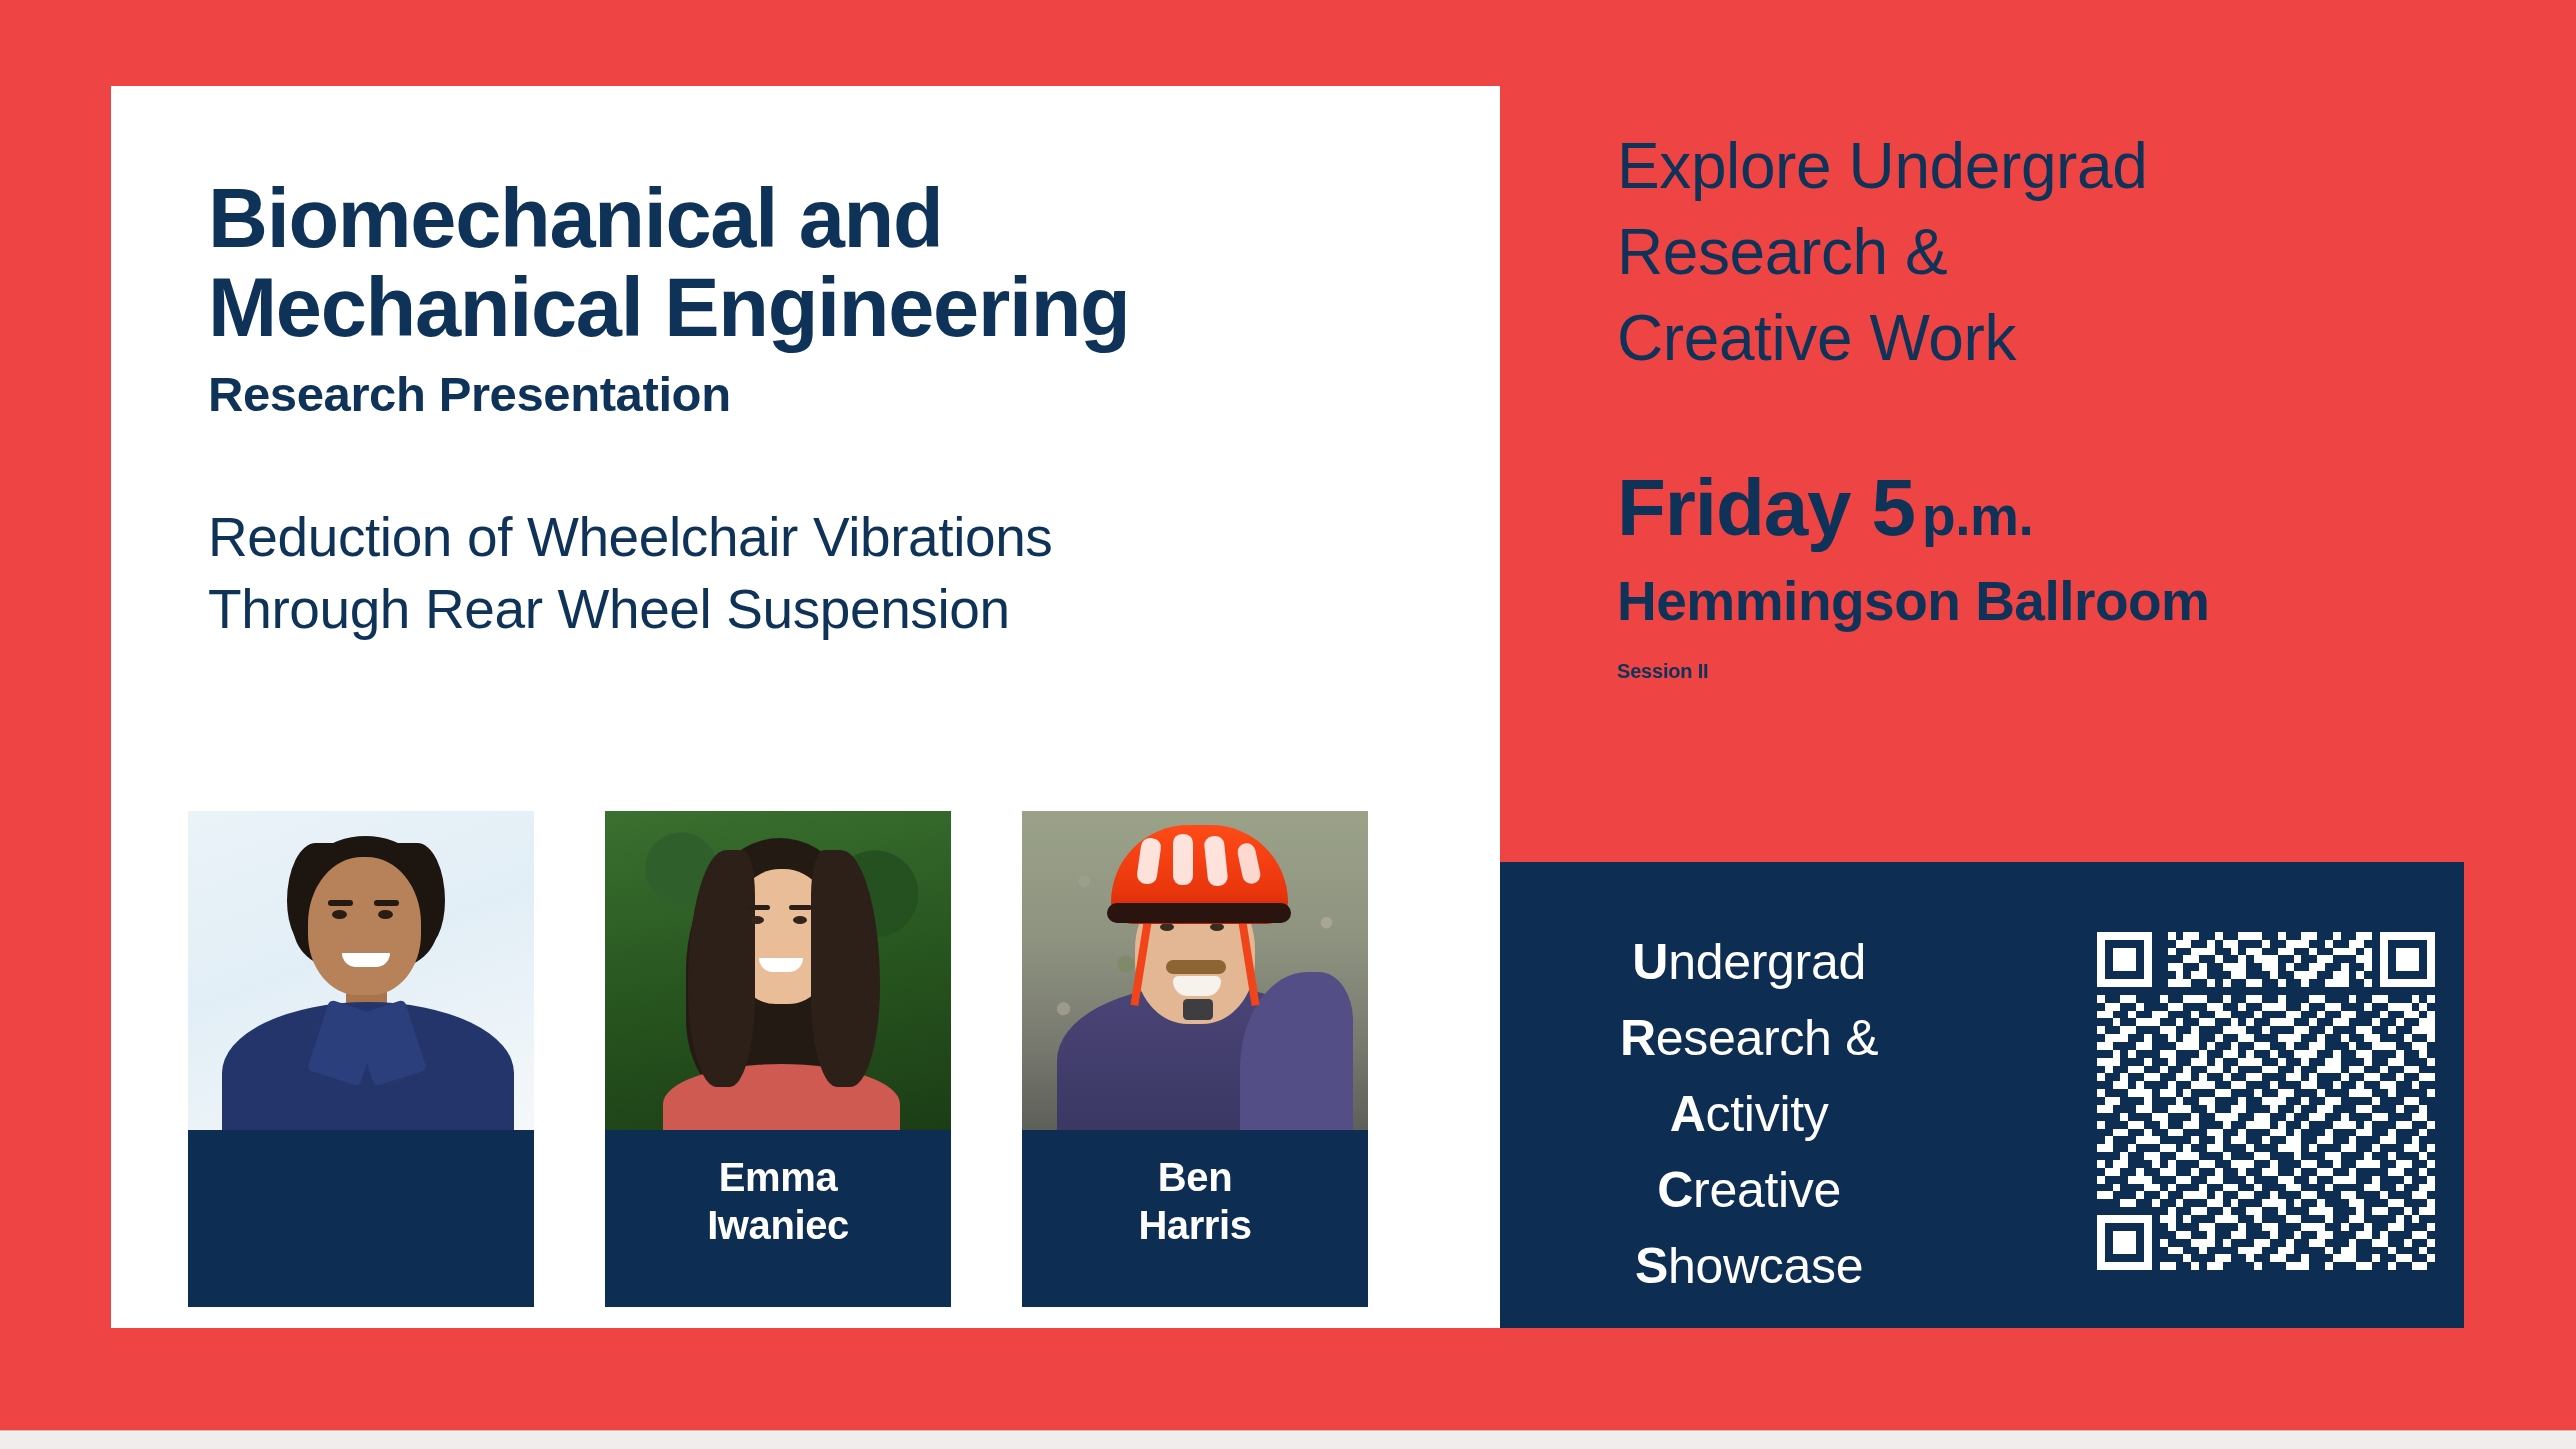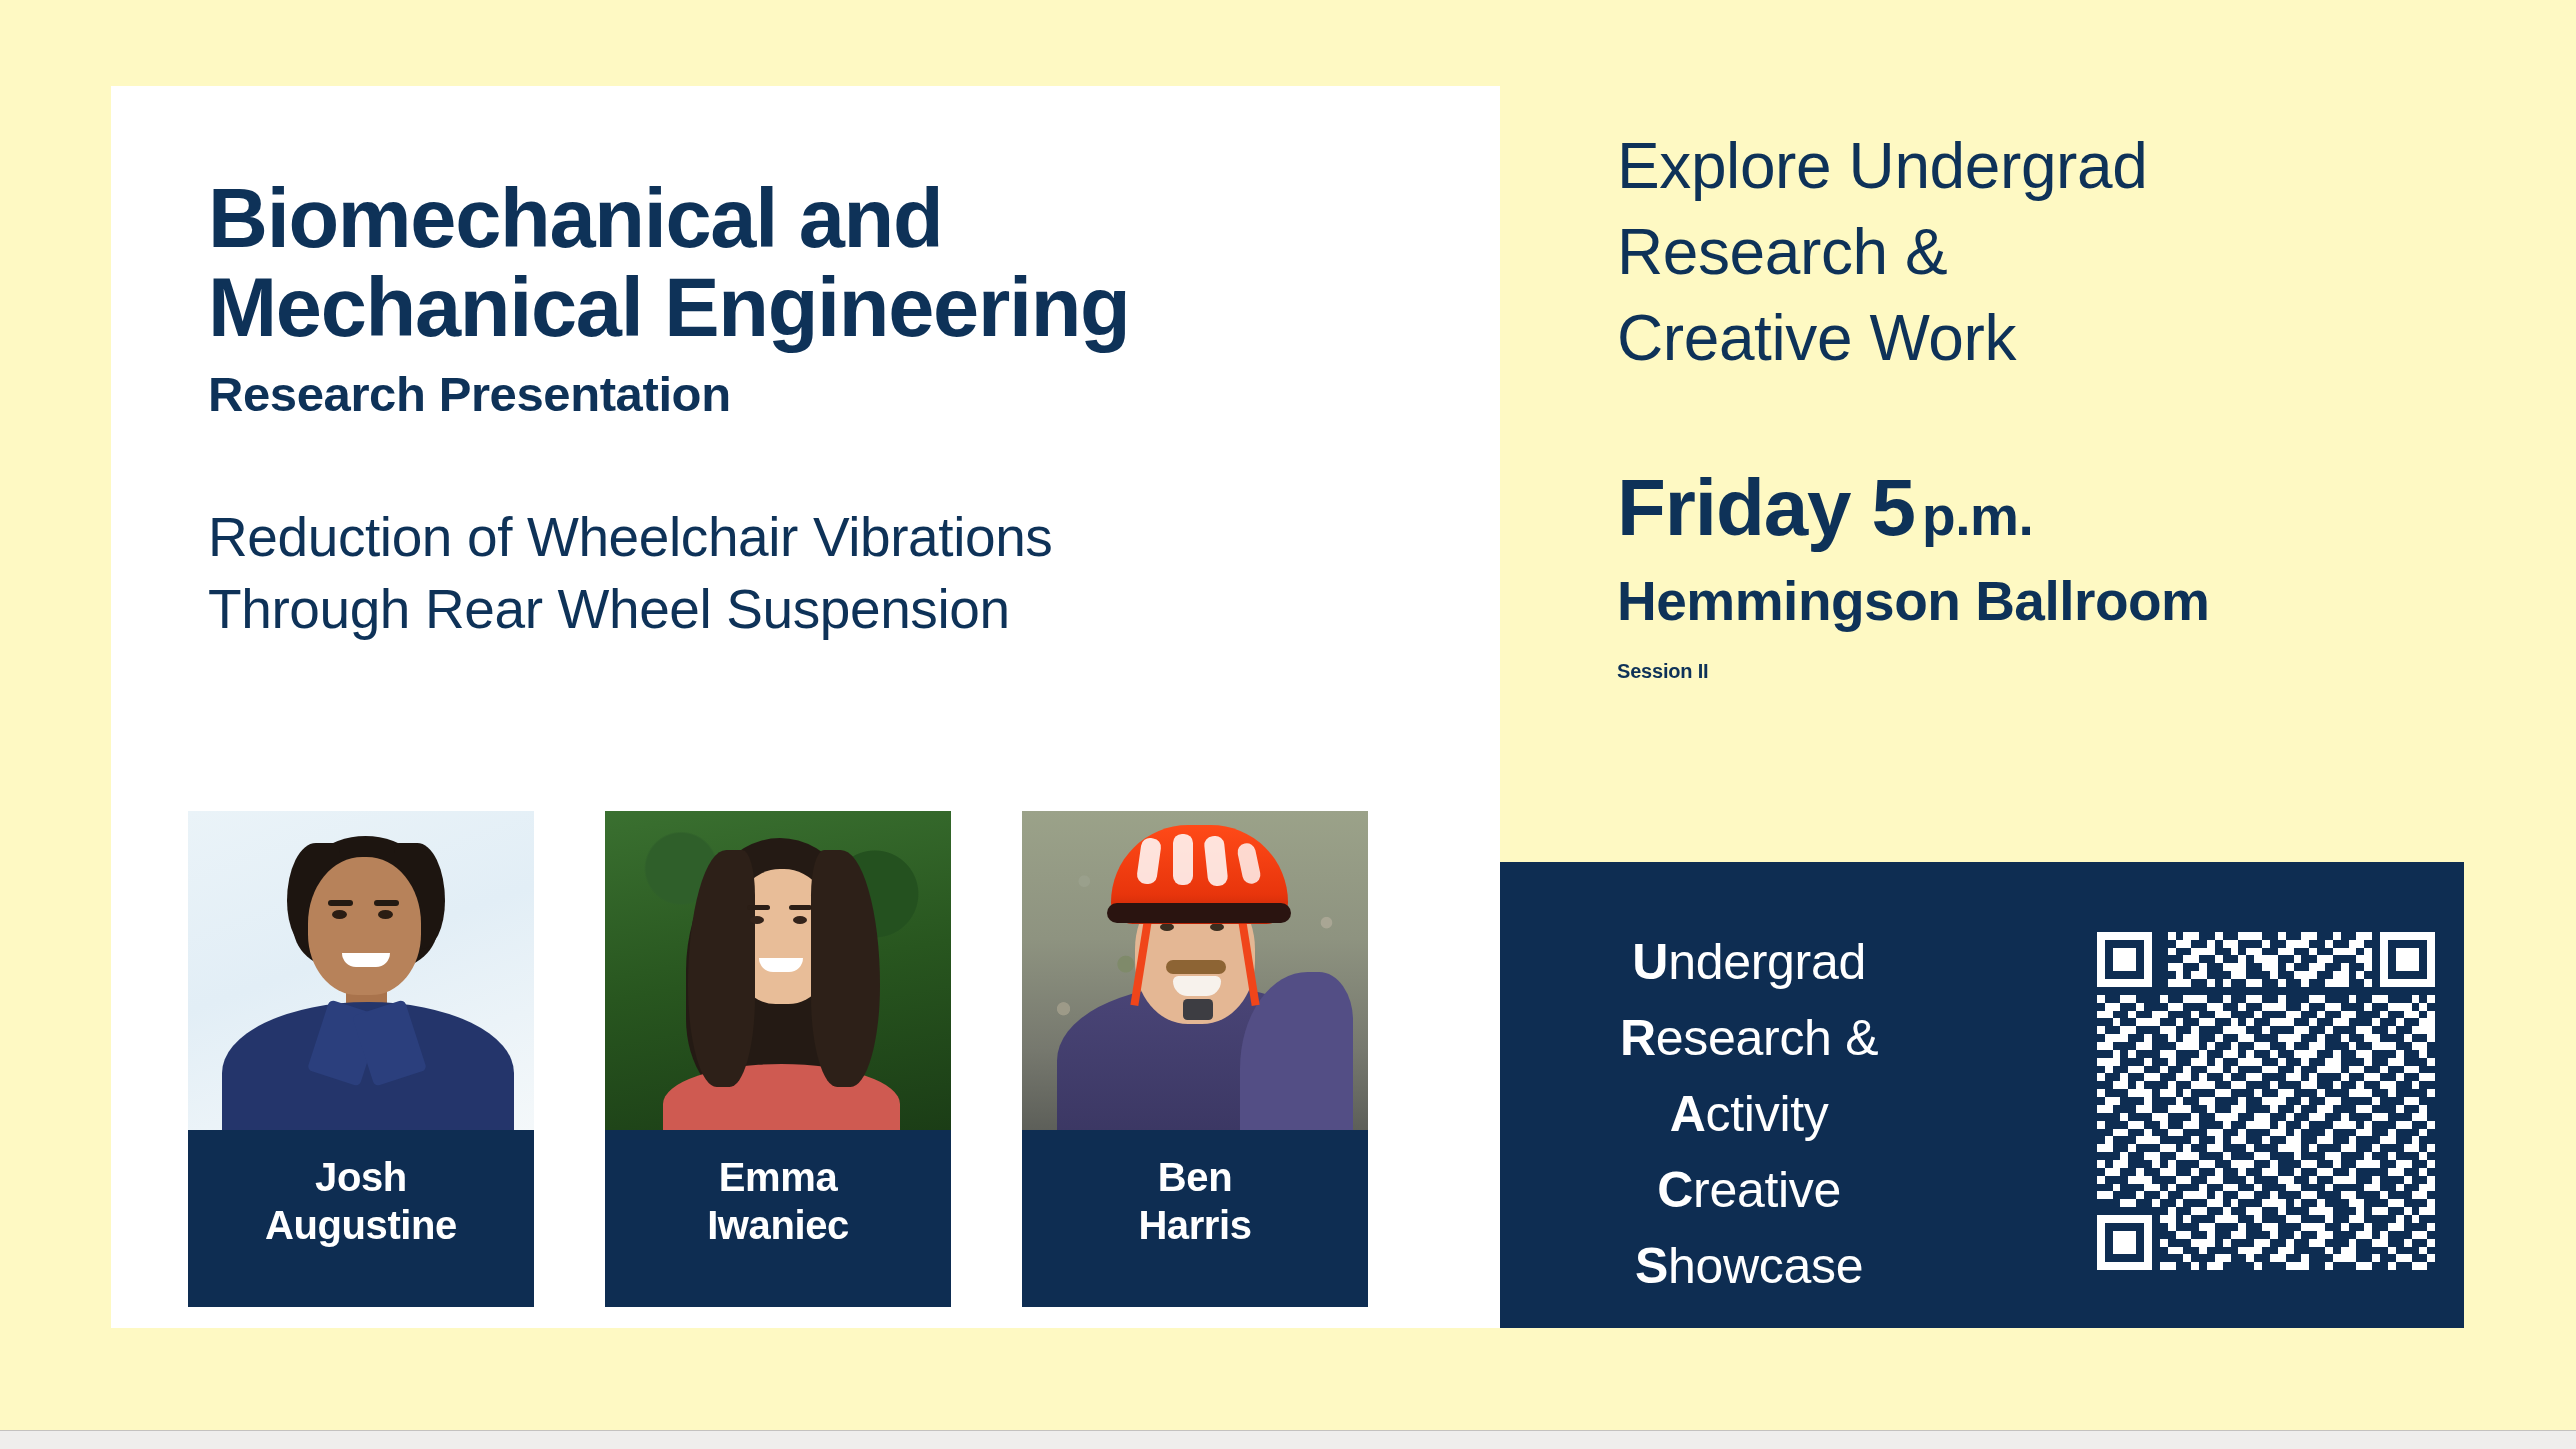--- a/index.html
+++ b/index.html
@@ -13,7 +13,7 @@
   .slide{
     position:relative;
     width:2576px; height:1449px;
-    background:#fef9c3;
+    background:#ef4444;
   }
   .bottom-strip{
     position:absolute; left:0; bottom:0; width:2576px; height:19.5px;

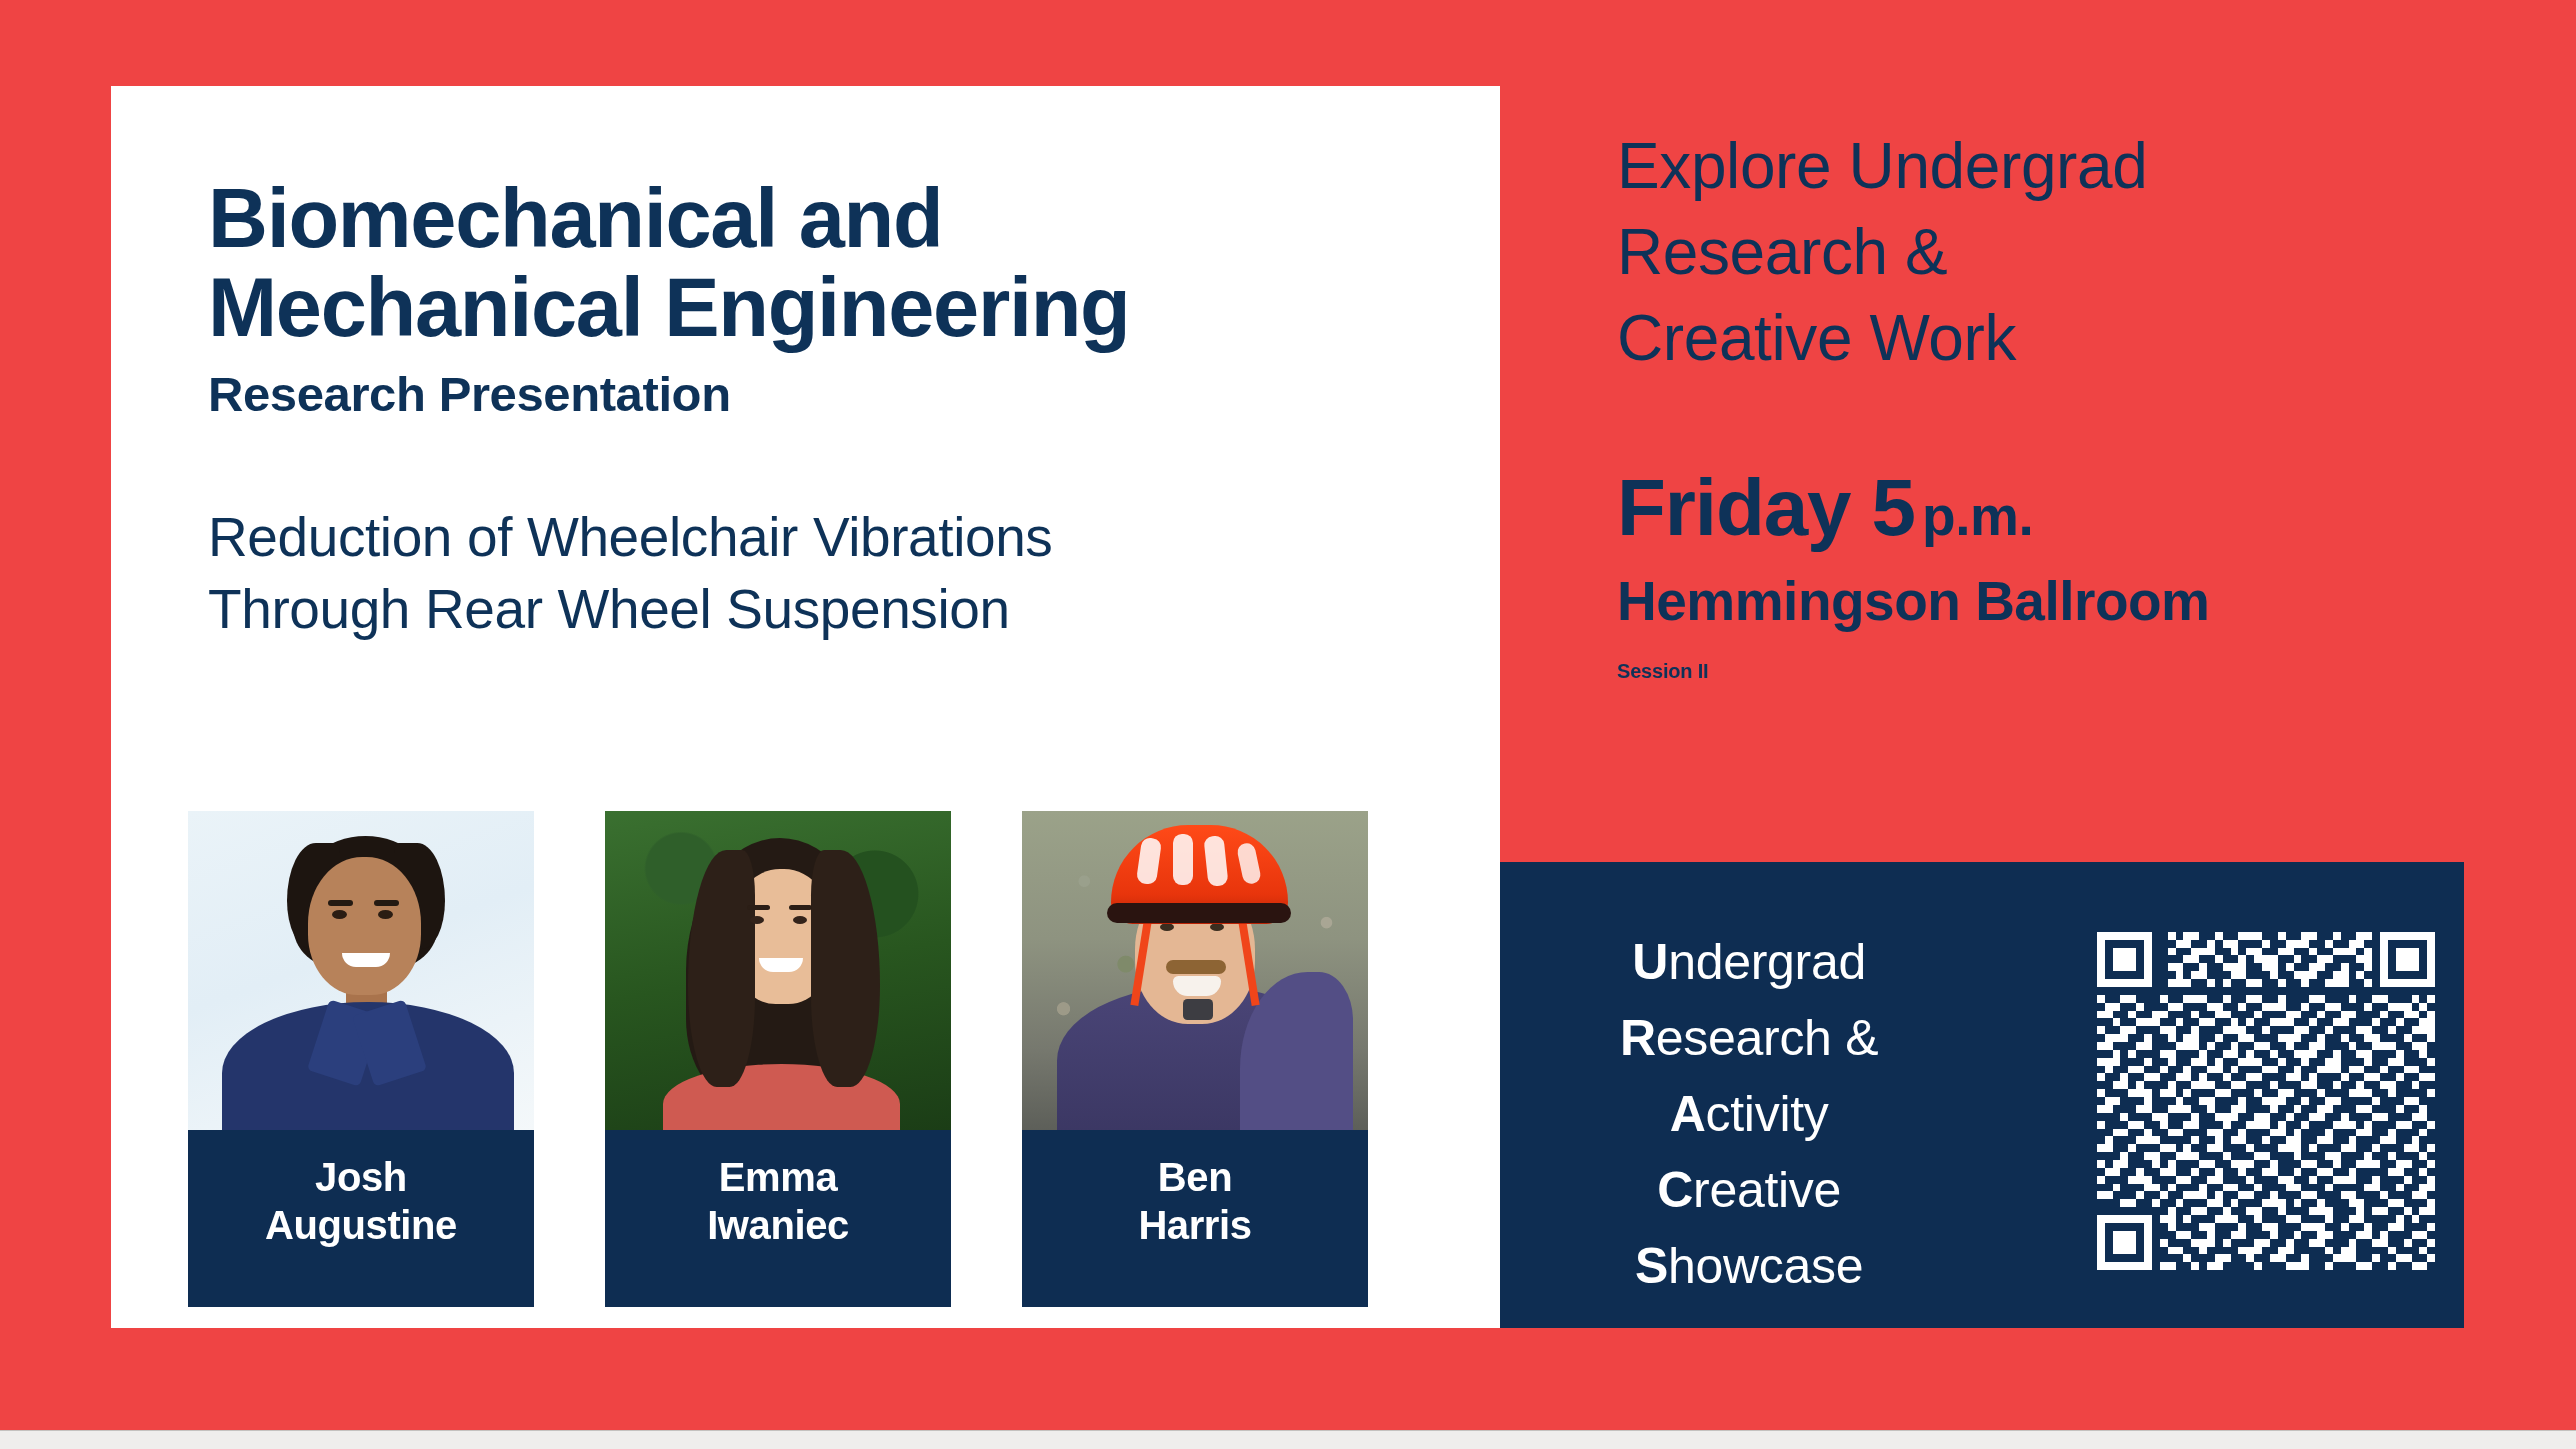--- a/index.html
+++ b/index.html
@@ -221,10 +221,6 @@
           <div class="p1-torso" style="position:absolute"></div>
           <div class="p1-collarL" style="position:absolute"></div>
           <div class="p1-collarR" style="position:absolute"></div>
-        </div>
-        <div class="nameplate">
-          <span>Josh</span>
-          <span>Augustine</span>
         </div>
       </div>
 

